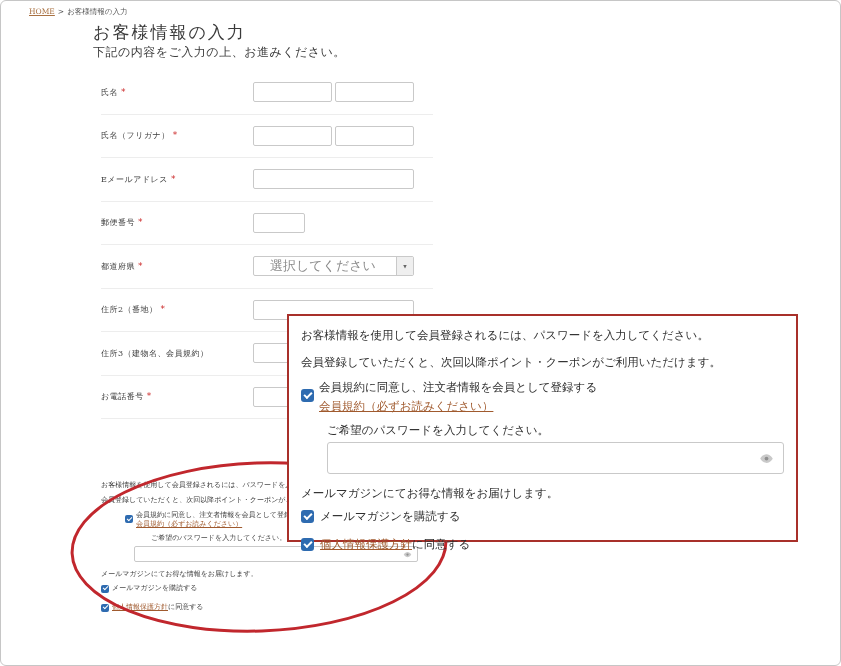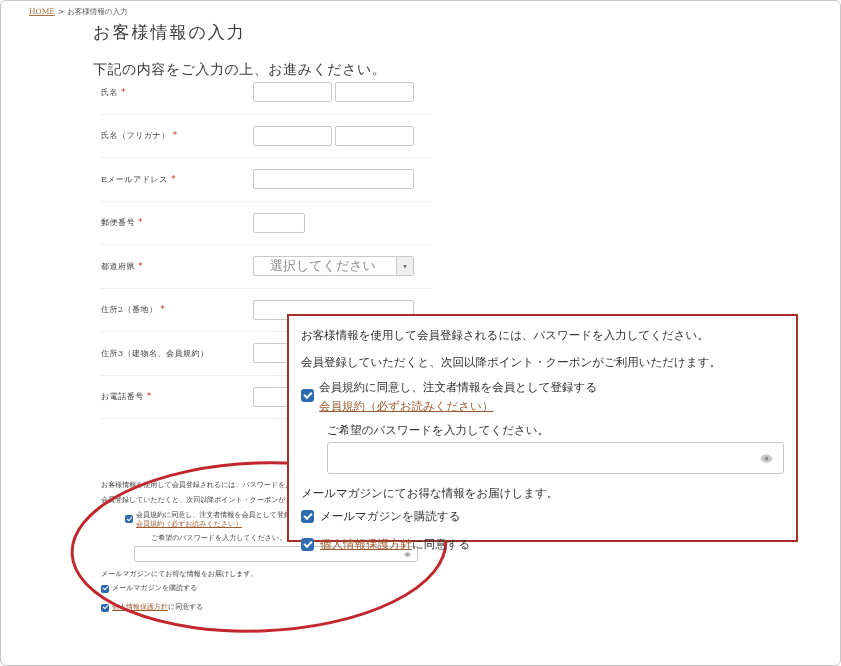--- a/index.html
+++ b/index.html
@@ -17,7 +17,7 @@
   
   .header { position:absolute; left:92px; top:20px; width:332px; }
   .page-title { font-size:17px; letter-spacing:2px; color:#3a3a3a; font-weight:500; }
-  .subtitle { margin-top:17px; font-size:14px; color:#3a3a3a; letter-spacing:0.5px; }
+  .subtitle { font-size:12px; color:#3a3a3a; letter-spacing:0.5px; }
   
   .form { position:absolute; left:100px; top:70px; width:332px; }
   .form-row { display:flex; align-items:center; min-height:43.5px; border-bottom:1px solid #ededed; }

